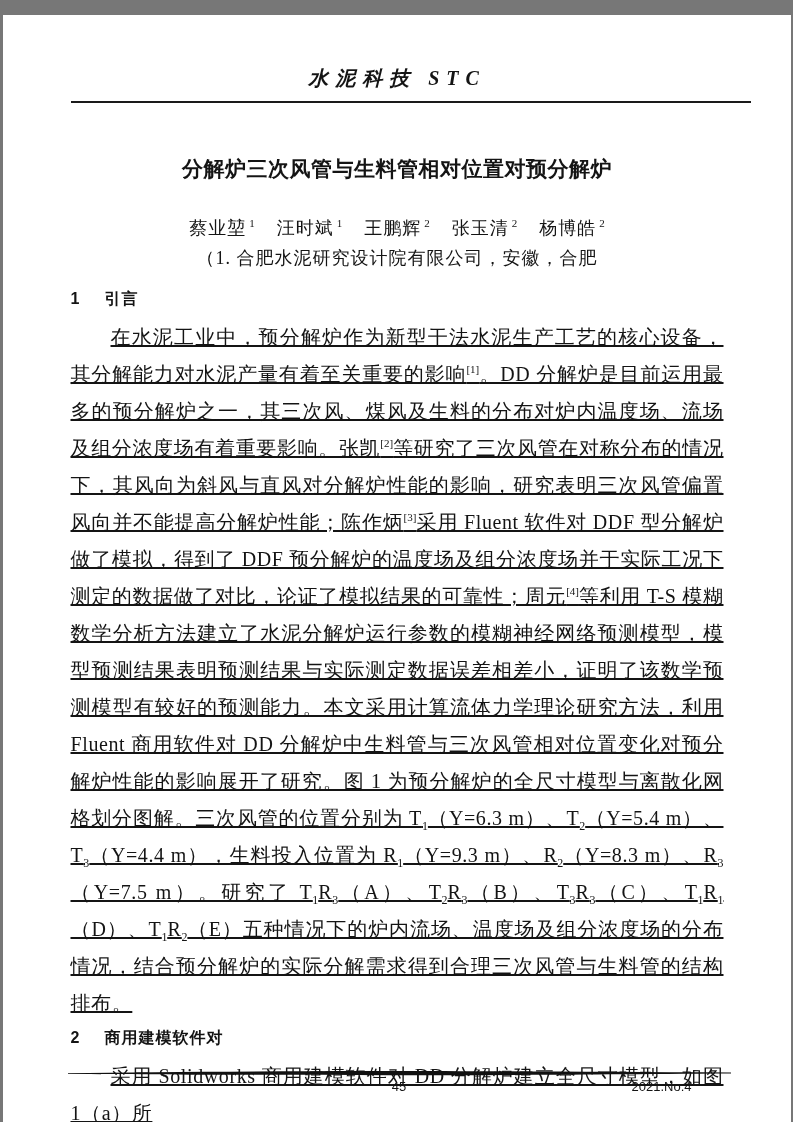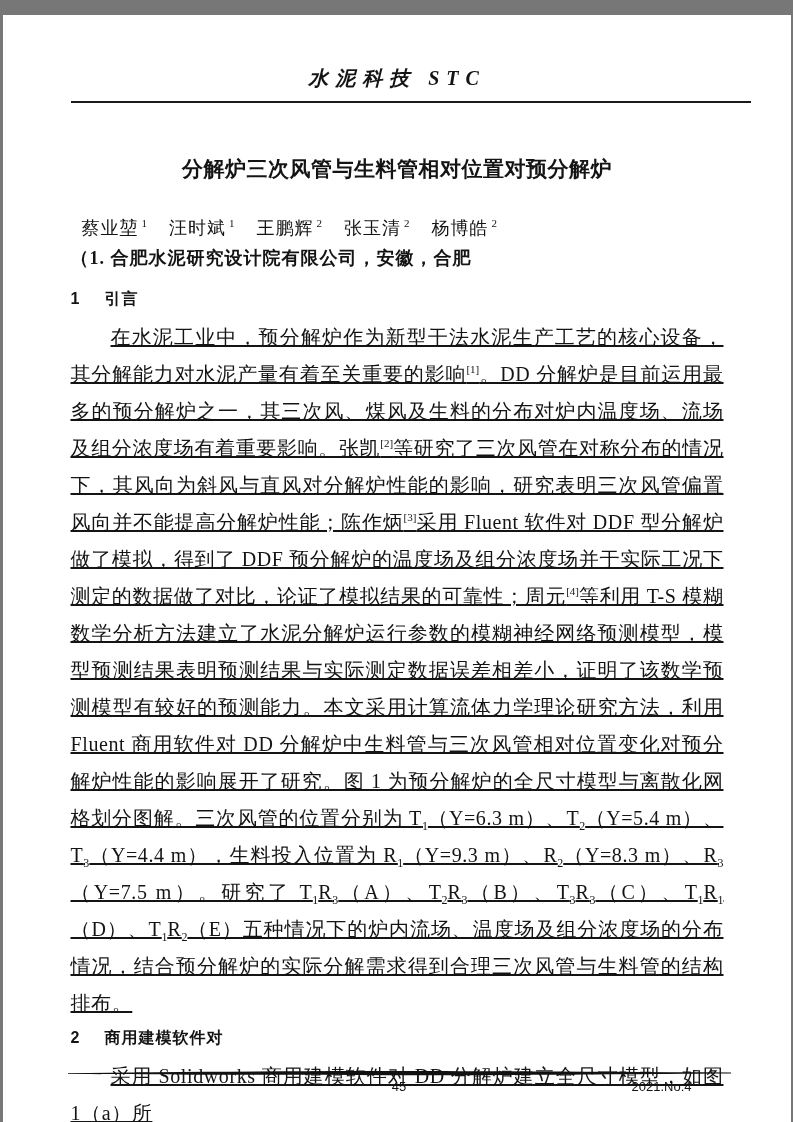--- a/index.html
+++ b/index.html
@@ -47,7 +47,7 @@
   
   .authors-line{
     margin-top:24px;
-    text-align:left;
+    text-align:center;
     font-size:18px;
     letter-spacing:1px;
     white-space:nowrap;

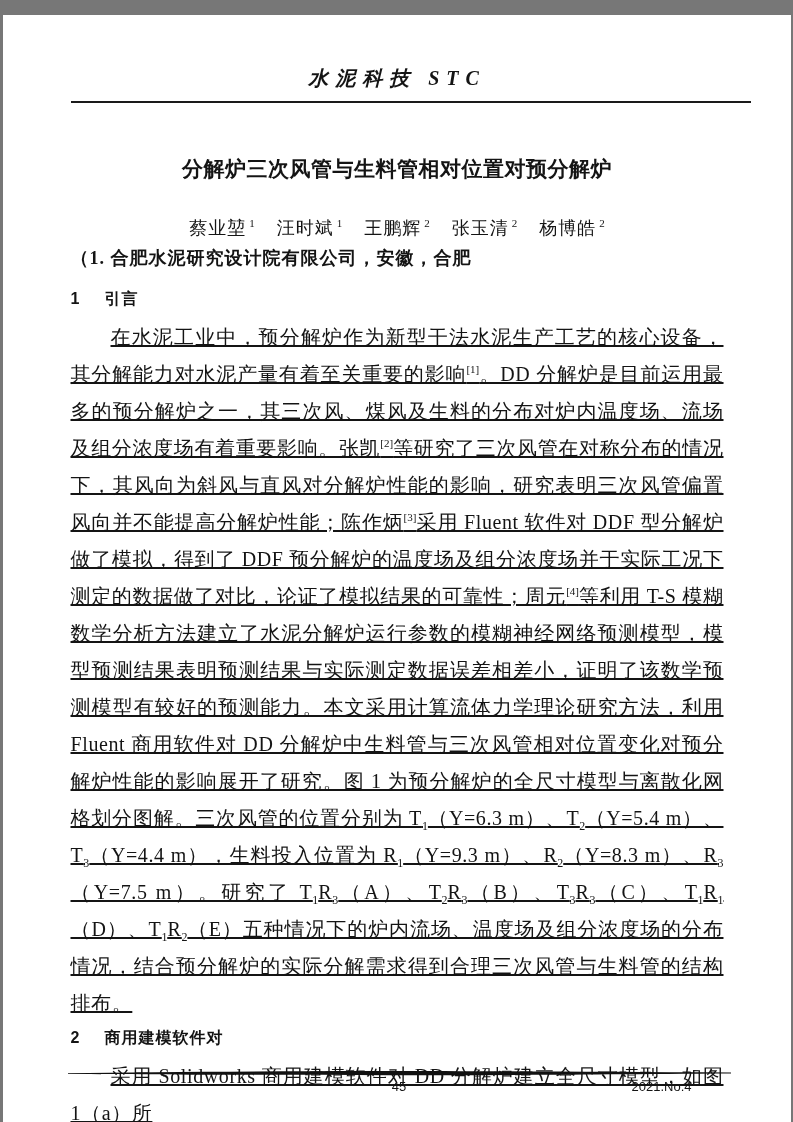--- a/index.html
+++ b/index.html
@@ -62,11 +62,10 @@
   
   .affiliations{
     margin-top:3px;
-    text-align:left;
+    text-align:center;
     font-size:18px;
     line-height:30px;
     letter-spacing:1px;
-    font-weight:bold;
   }
 
   

